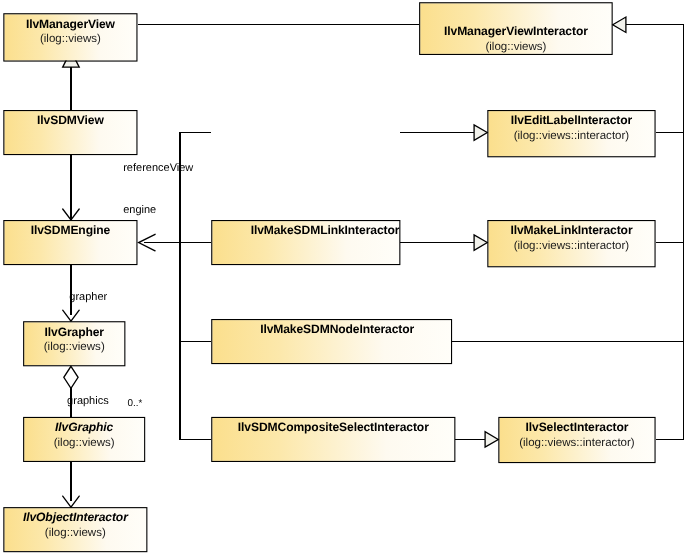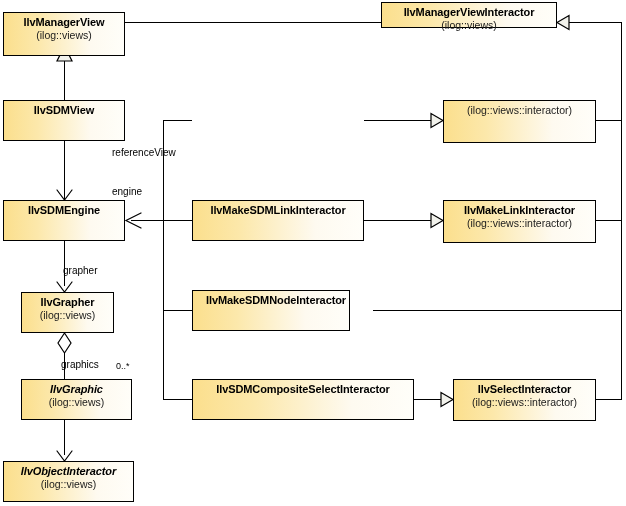--- a/index.html
+++ b/index.html
@@ -133,7 +133,7 @@
     <div class="cns">(ilog::views)</div>
   </div>
 
-  <div class="node" style="left:381px; top:2px; width:176px; height:26px;">
+  <div class="node" style="left:381px; top:2px; width:176px; height:48px;justify-content:flex-end;">
     <div class="cname">IlvManagerViewInteractor</div>
     <div class="cns">(ilog::views)</div>
   </div>

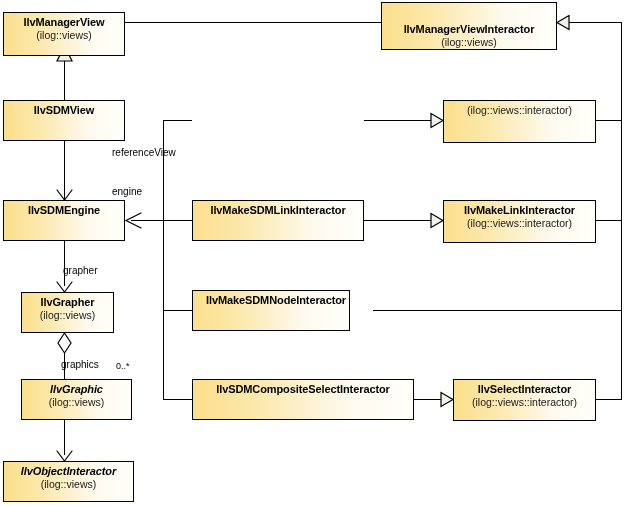--- a/index.html
+++ b/index.html
@@ -145,6 +145,7 @@
 
 
   <div class="node" style="left:443px; top:100px; width:153px; height:43px;">
+    <div class="cname">IlvEditLabelInteractor</div>
     <div class="cns">(ilog::views::interactor)</div>
   </div>
 

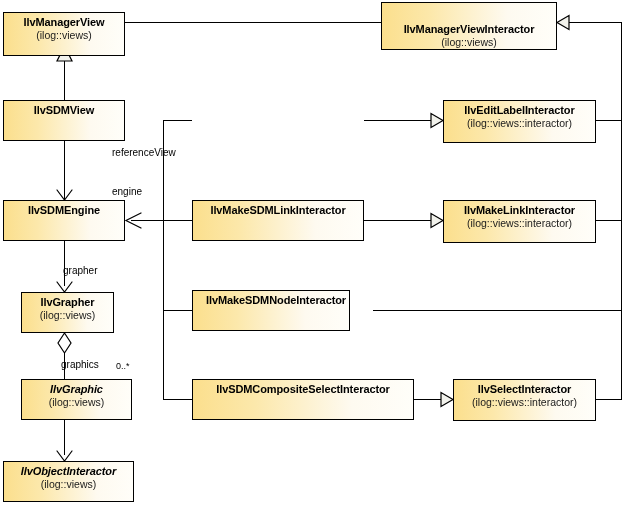--- a/index.html
+++ b/index.html
@@ -154,7 +154,7 @@
 
   </div>
 
-  <div class="node" style="left:192px; top:200px; width:172px; height:41px;">
+  <div class="node" style="left:192px; top:200px; width:172px; height:41px;align-items:flex-end;">
     <div class="cname">IlvMakeSDMLinkInteractor</div>
 
   </div>

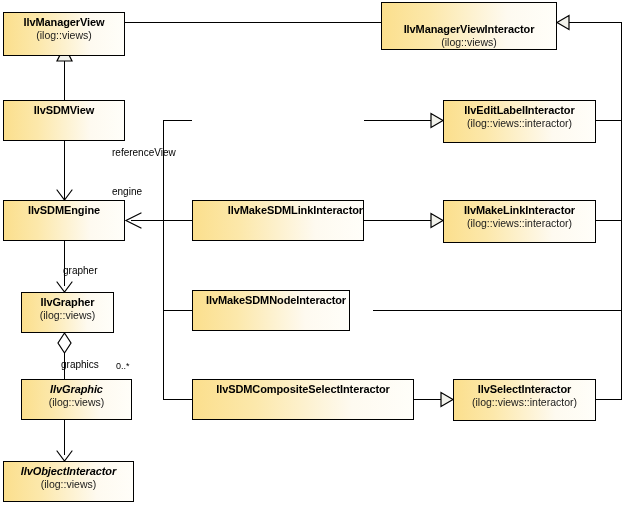--- a/index.html
+++ b/index.html
@@ -169,7 +169,7 @@
     <div class="cns">(ilog::views)</div>
   </div>
 
-  <div class="node" style="left:192px; top:290px; width:158px; height:41px;padding-left:10px;">
+  <div class="node" style="left:192px; top:290px; width:219px; height:41px;padding-left:10px;">
     <div class="cname">IlvMakeSDMNodeInteractor</div>
 
   </div>

